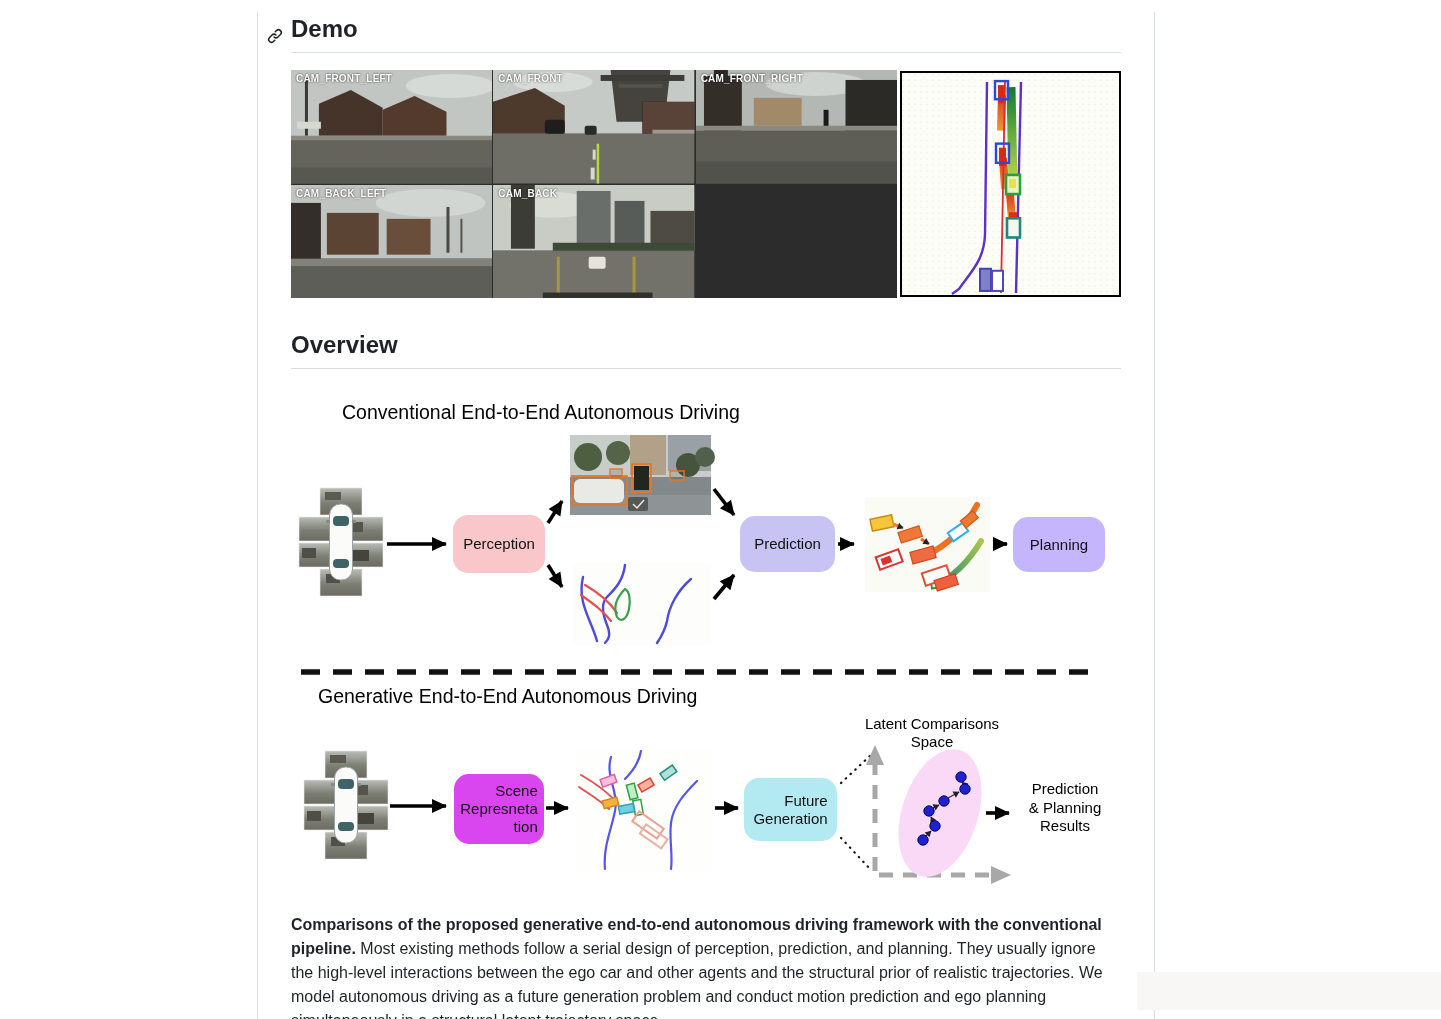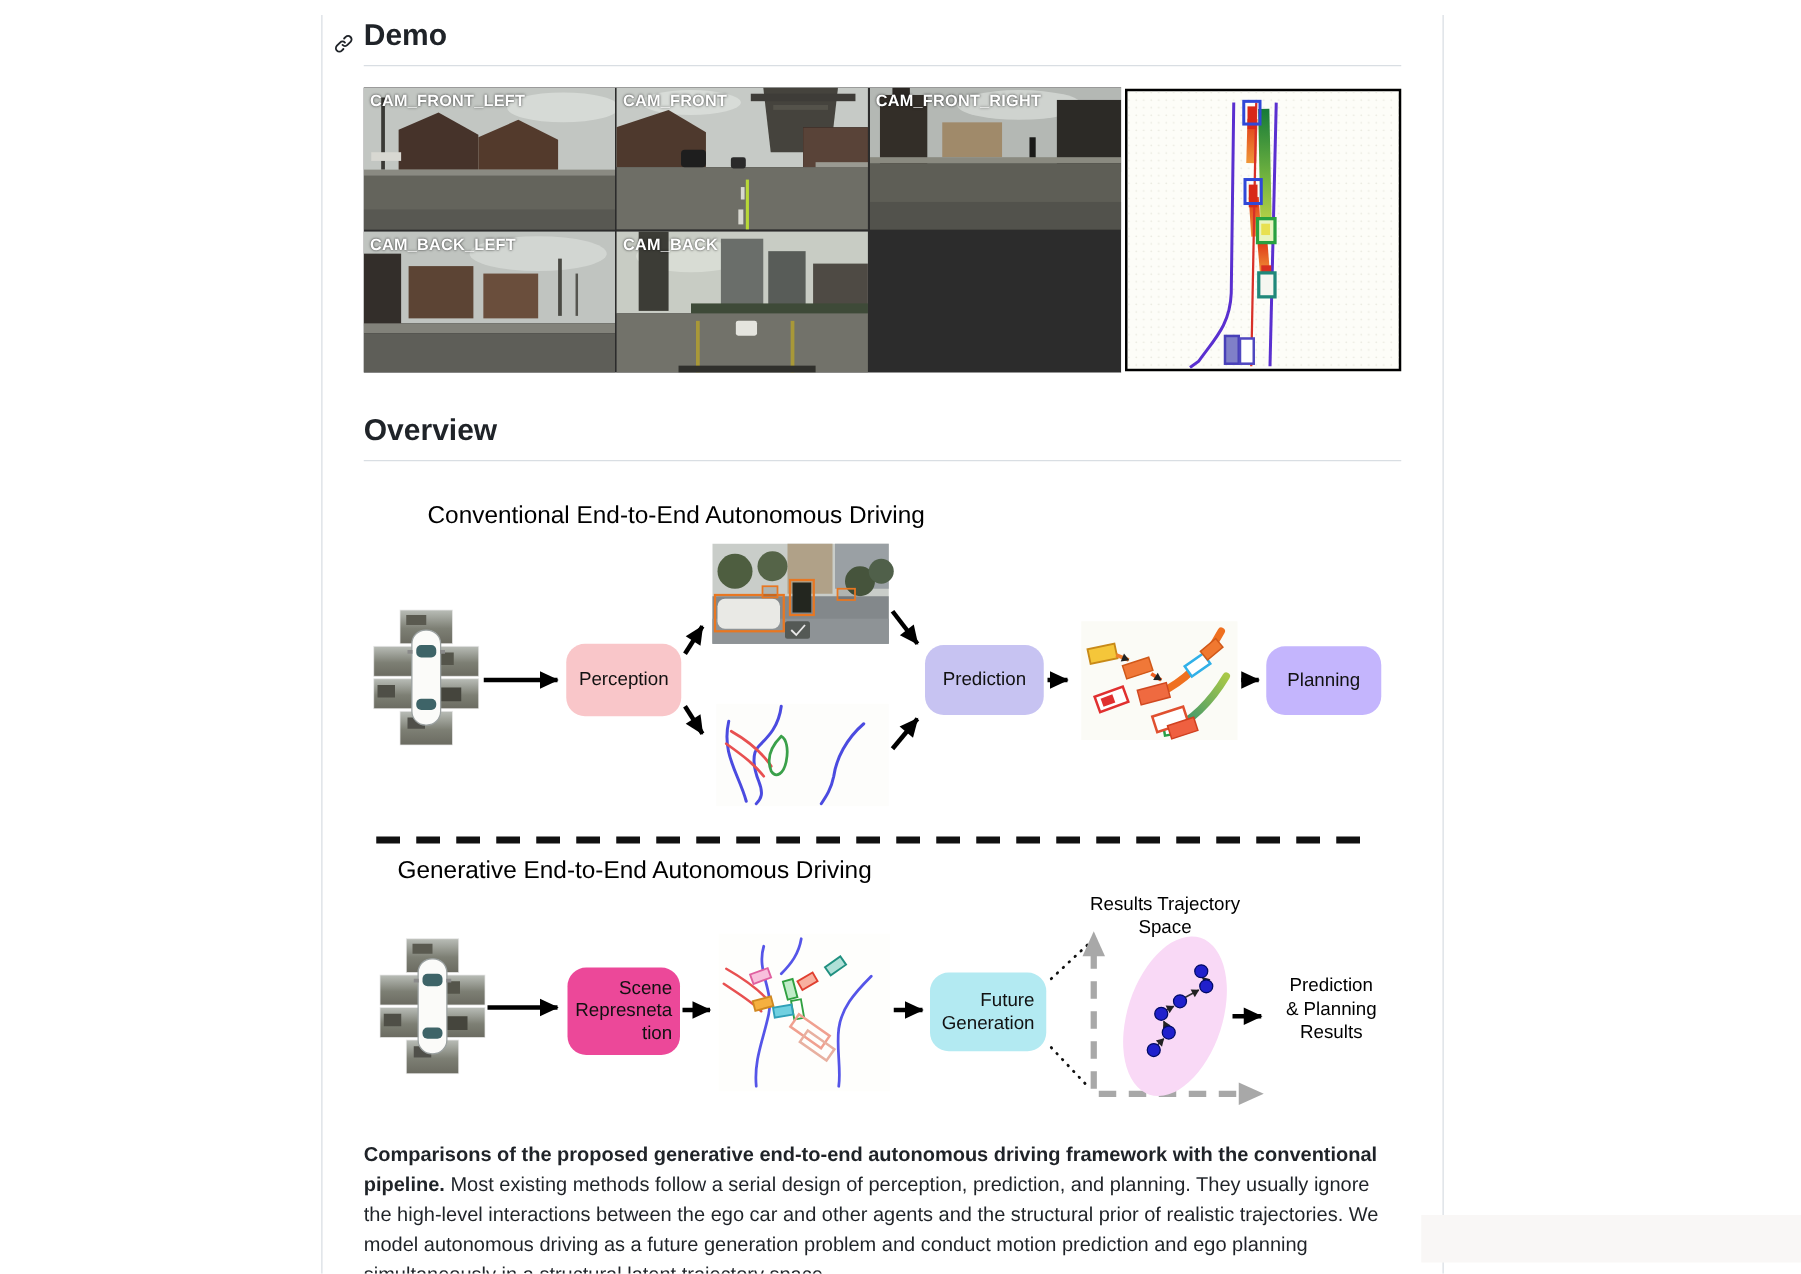--- a/index.html
+++ b/index.html
@@ -16,7 +16,7 @@
     gap:1px;background:#2c2c2c;}
   .cam-tile{position:relative;overflow:hidden;}
   .cam-tile svg{position:absolute;inset:0;width:100%;height:100%;}
-  .cam-label{position:absolute;top:3px;left:5px;font-size:13px;font-weight:700;color:#fff;
+  .cam-label{position:absolute;top:3px;left:5px;font-size:10px;font-weight:700;color:#fff;
     letter-spacing:.2px;text-shadow:0 0 2px rgba(0,0,0,.85);}
   .bev{width:225px;height:228px;box-sizing:border-box;background:#fff;padding:1px 1px 1px 3px;}
   .bev-box{box-sizing:border-box;width:100%;height:100%;border:2px solid #000;background:#fdfdf8;position:relative;}

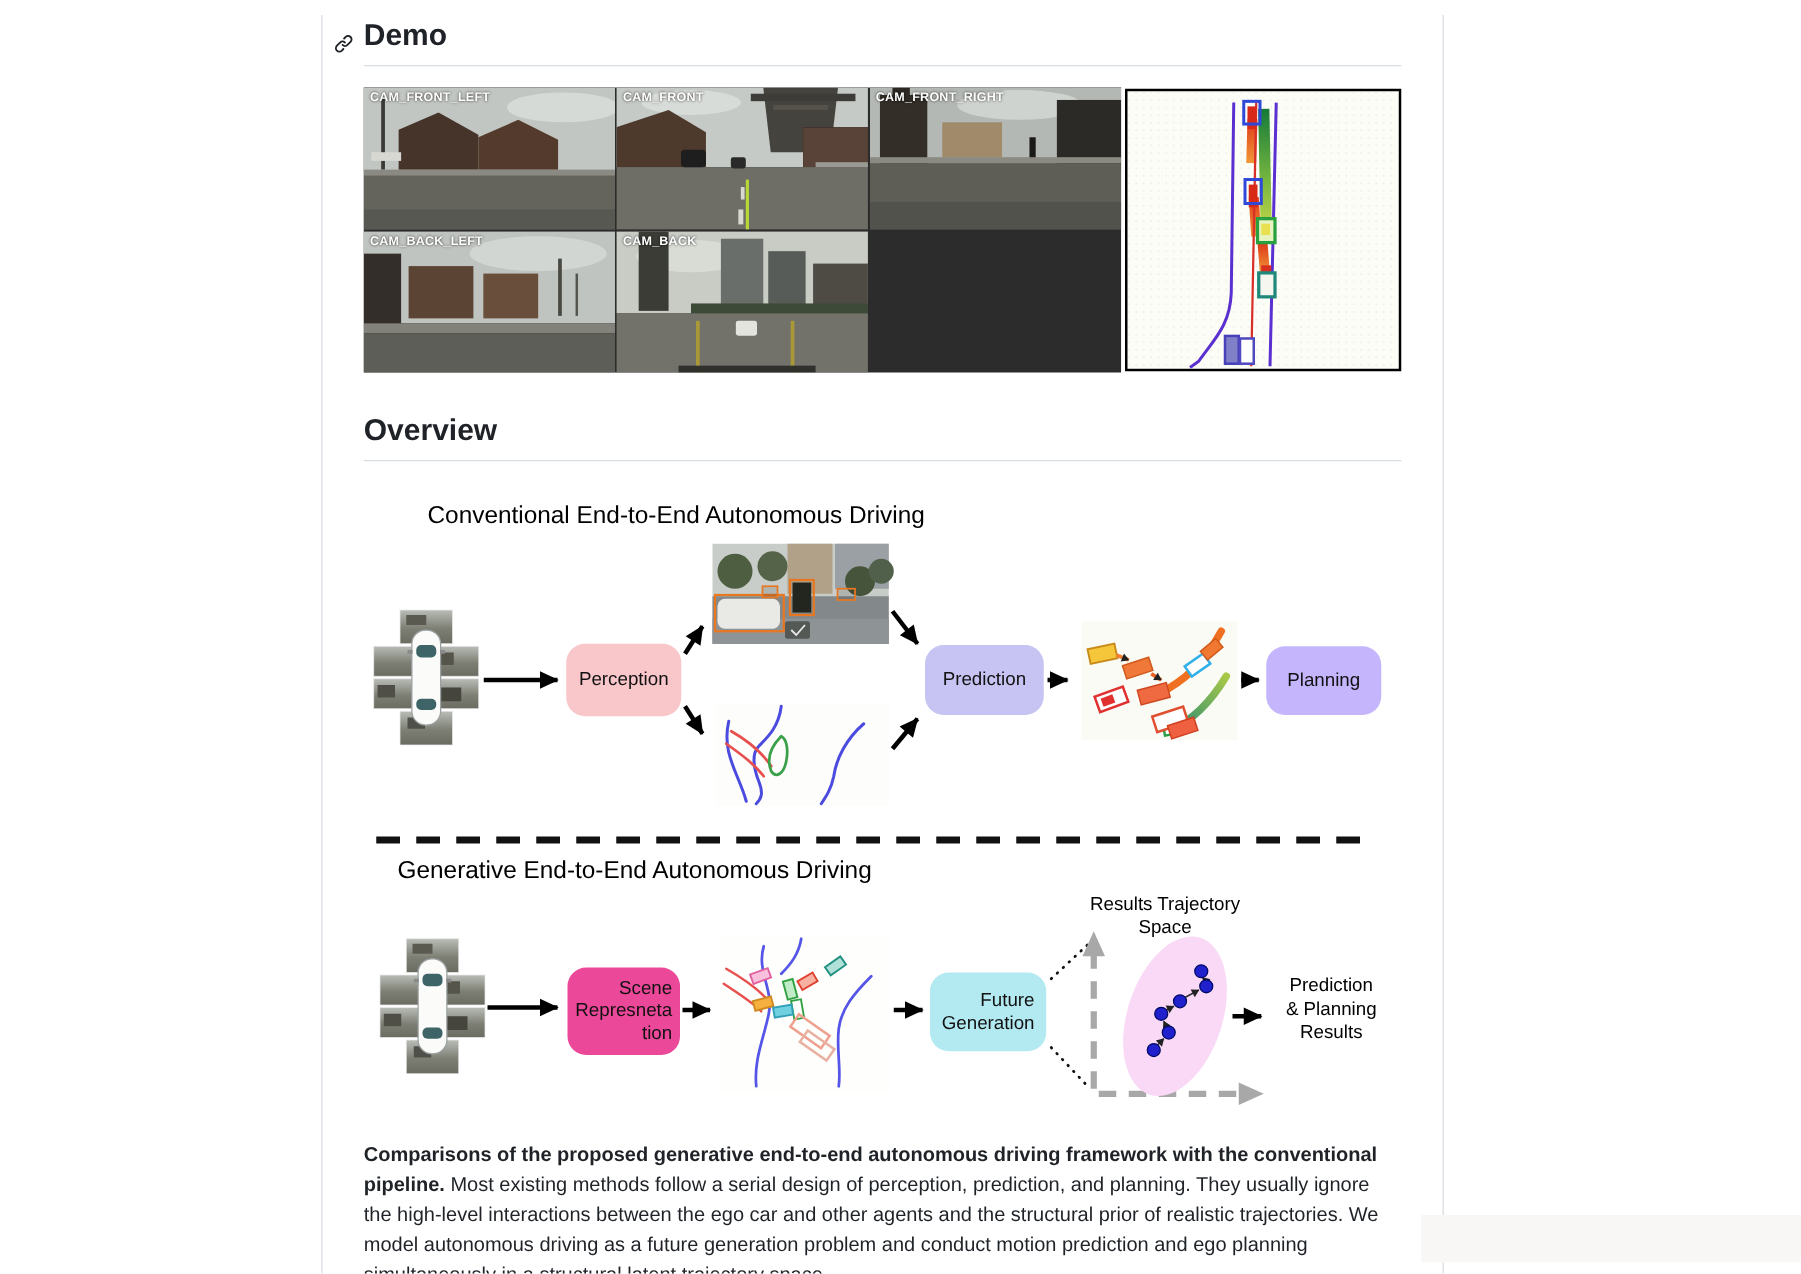--- a/index.html
+++ b/index.html
@@ -396,7 +396,7 @@
 tion</div>
     <div class="pbox box-future" style="background: rgb(179, 234, 242);">Future
 Generation</div>
-    <div class="fig-label latent-label">Results Trajectory
+    <div class="fig-label latent-label">Latent Comparisons
 Space</div>
     <div class="fig-label results-label">Prediction
 &amp; Planning

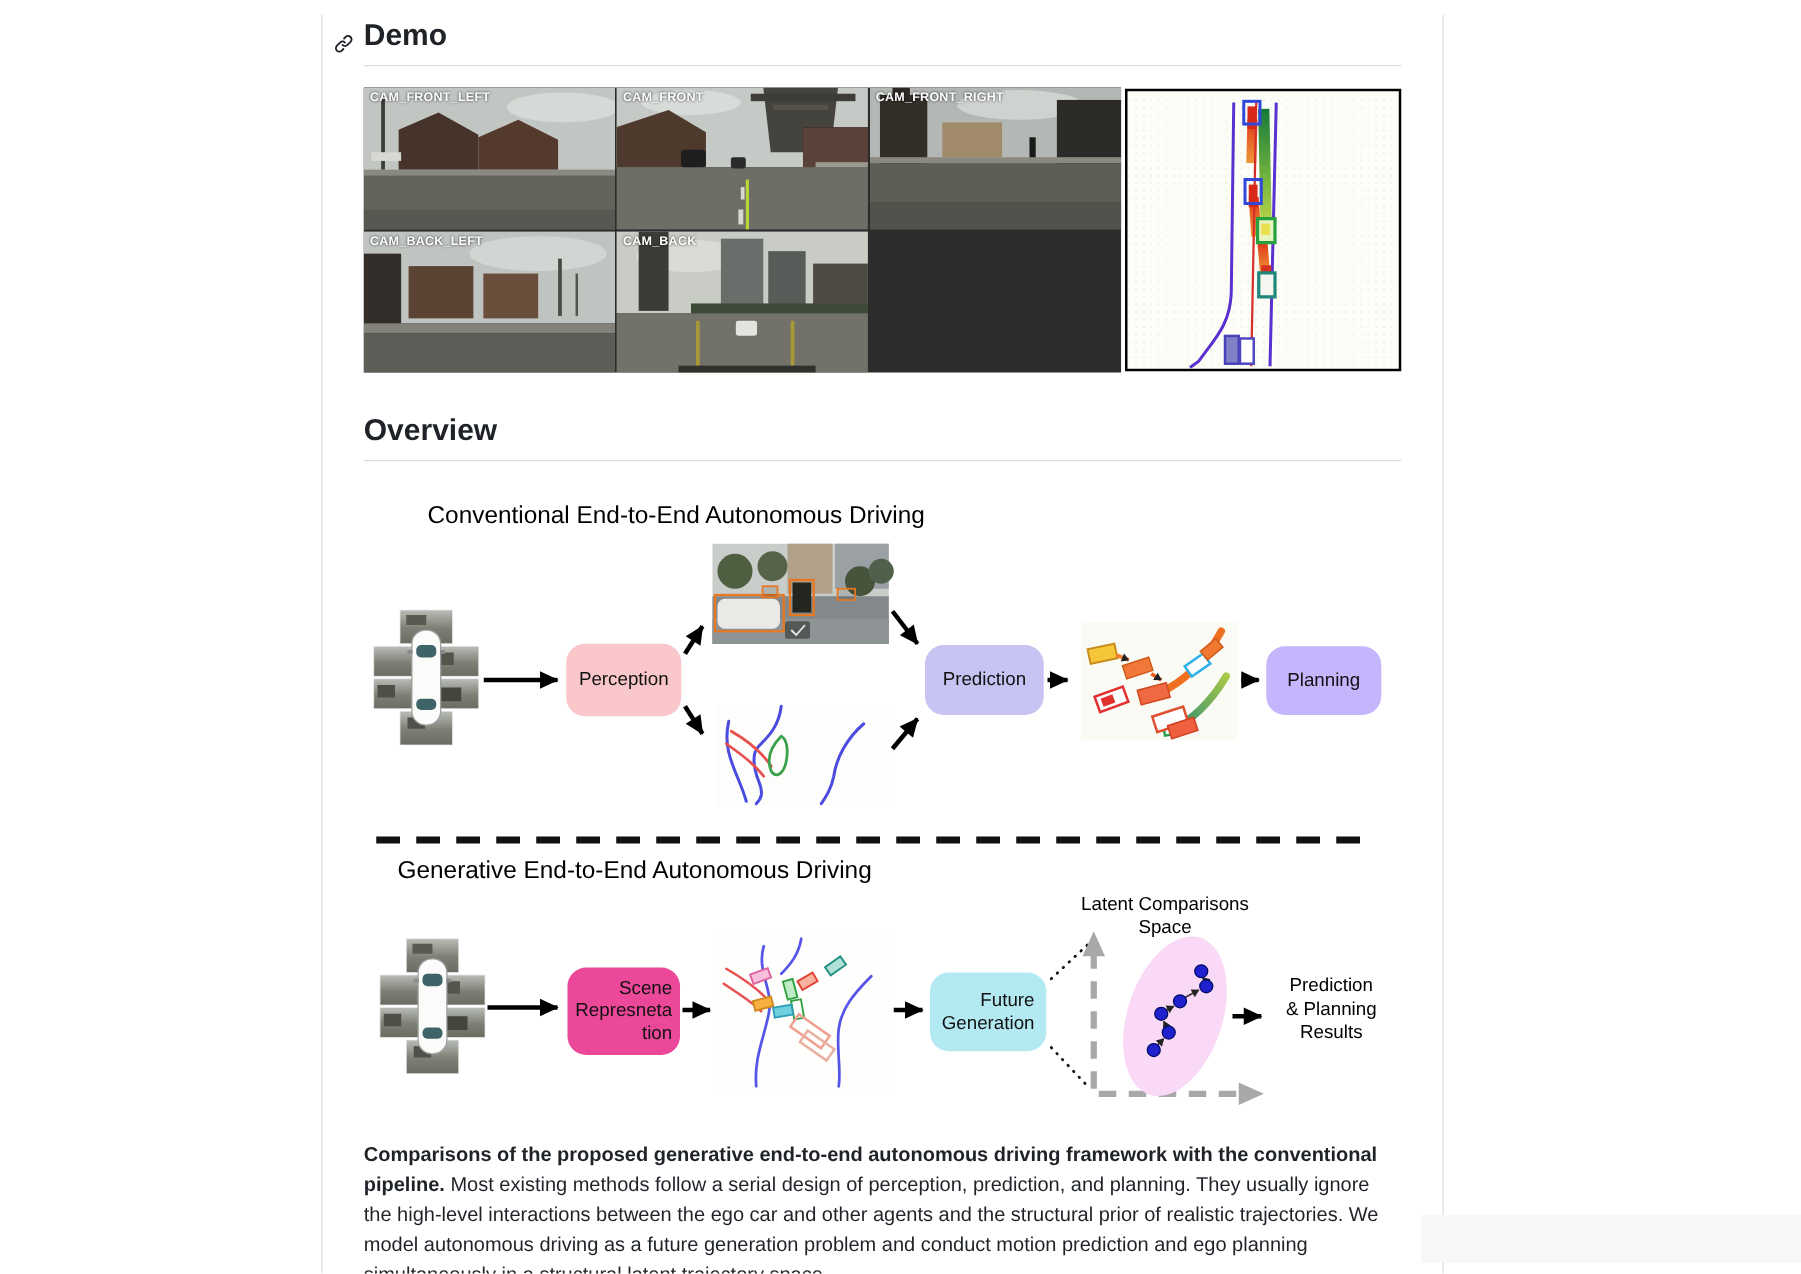--- a/index.html
+++ b/index.html
@@ -391,7 +391,7 @@
     <div class="pbox box-planning" style="background: #c4b5fd;">Planning</div>
 
     <div class="fig-title gen-title">Generative End-to-End Autonomous Driving</div>
-    <div class="pbox box-scene" style="background: #ec4899;">Scene
+    <div class="pbox box-scene" style="background: #d946ef;">Scene
 Represneta
 tion</div>
     <div class="pbox box-future" style="background: rgb(179, 234, 242);">Future

